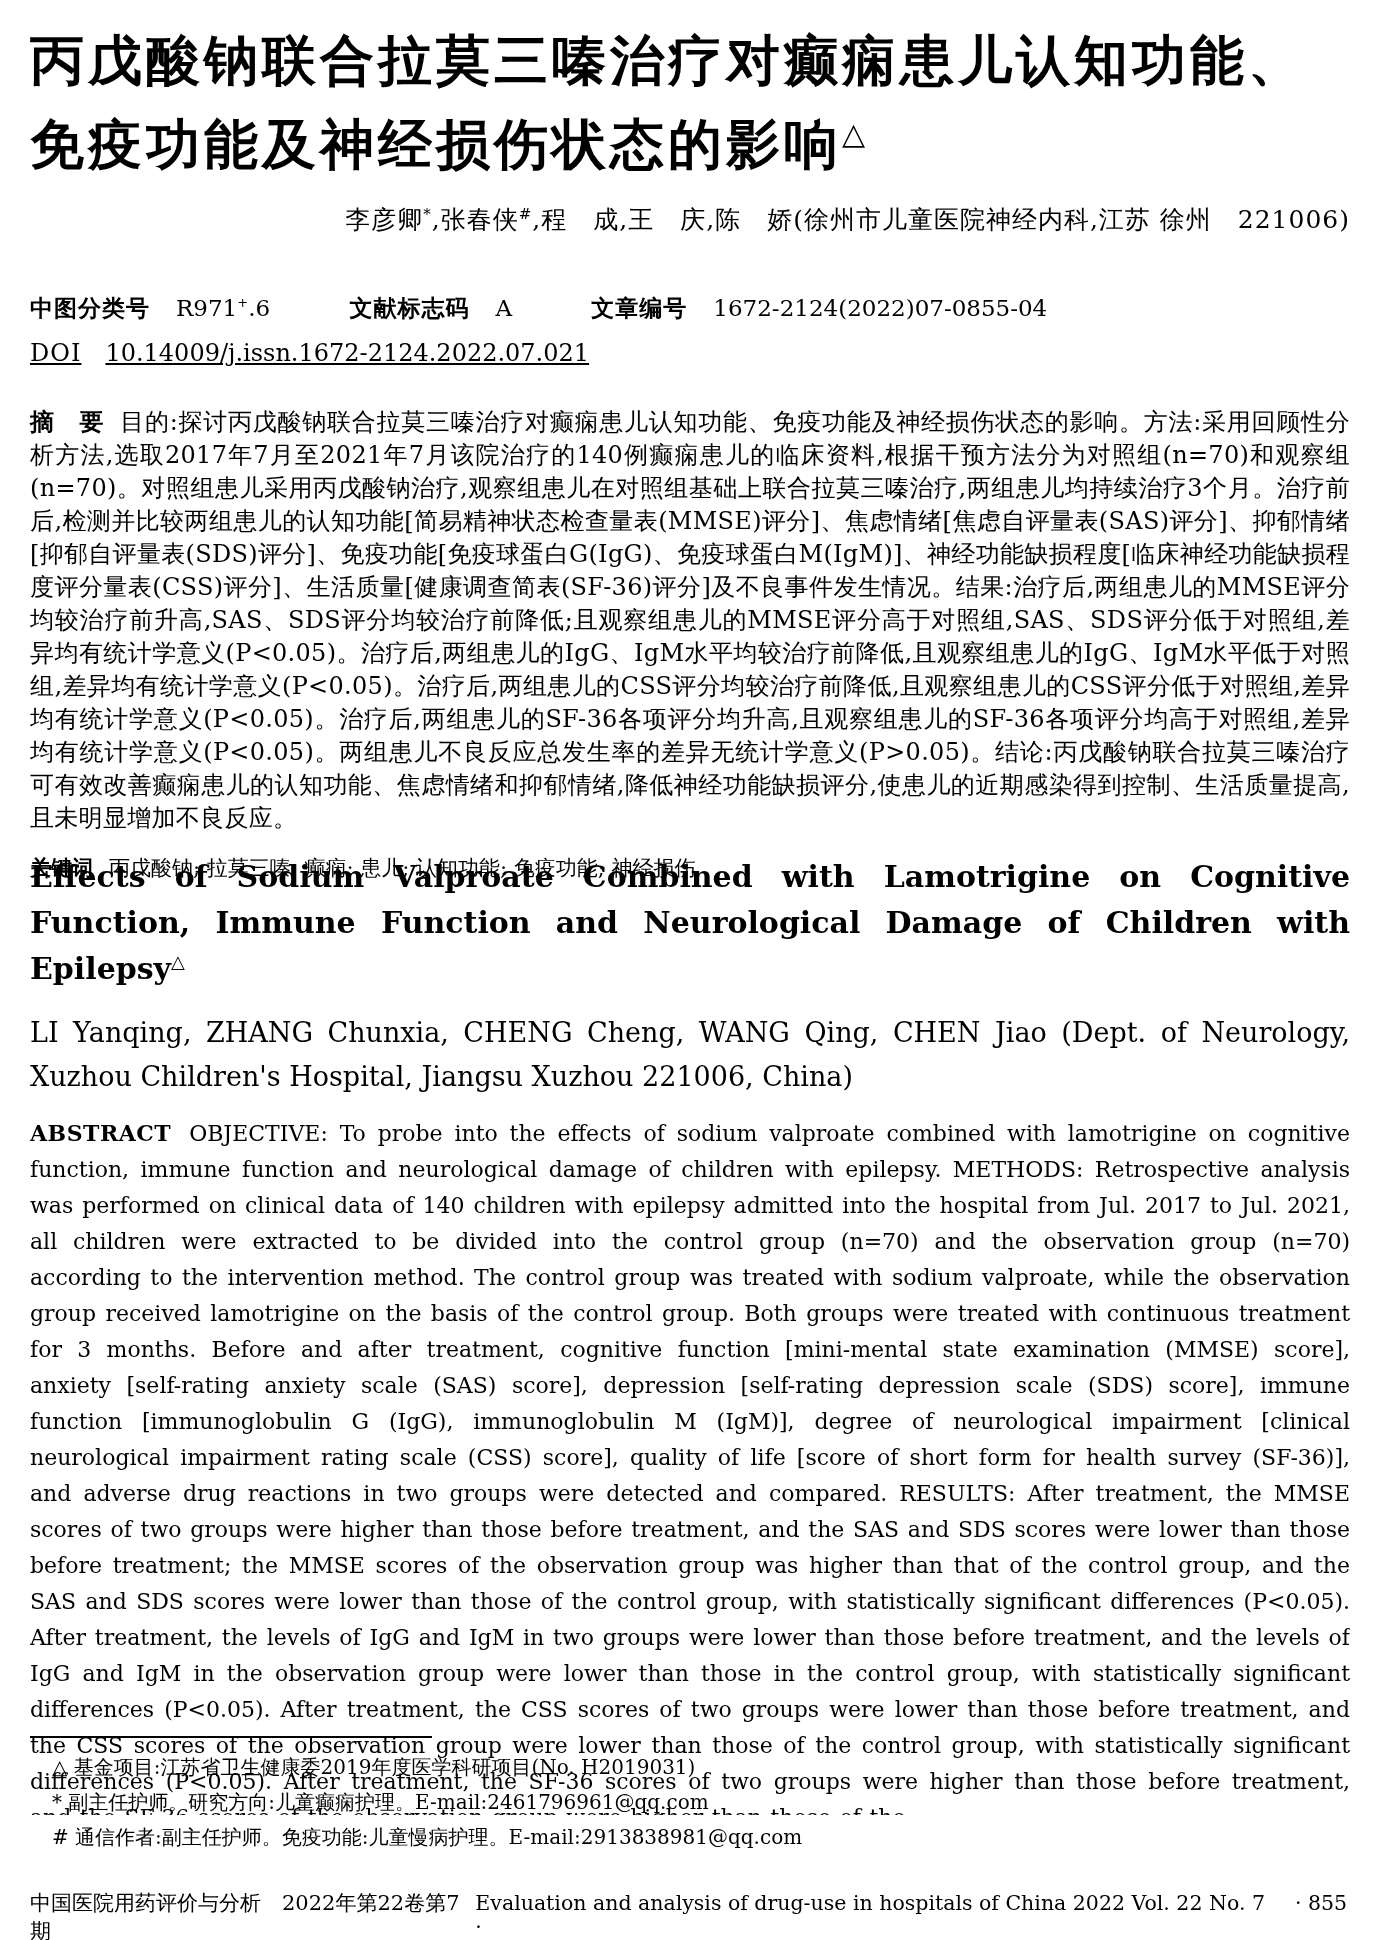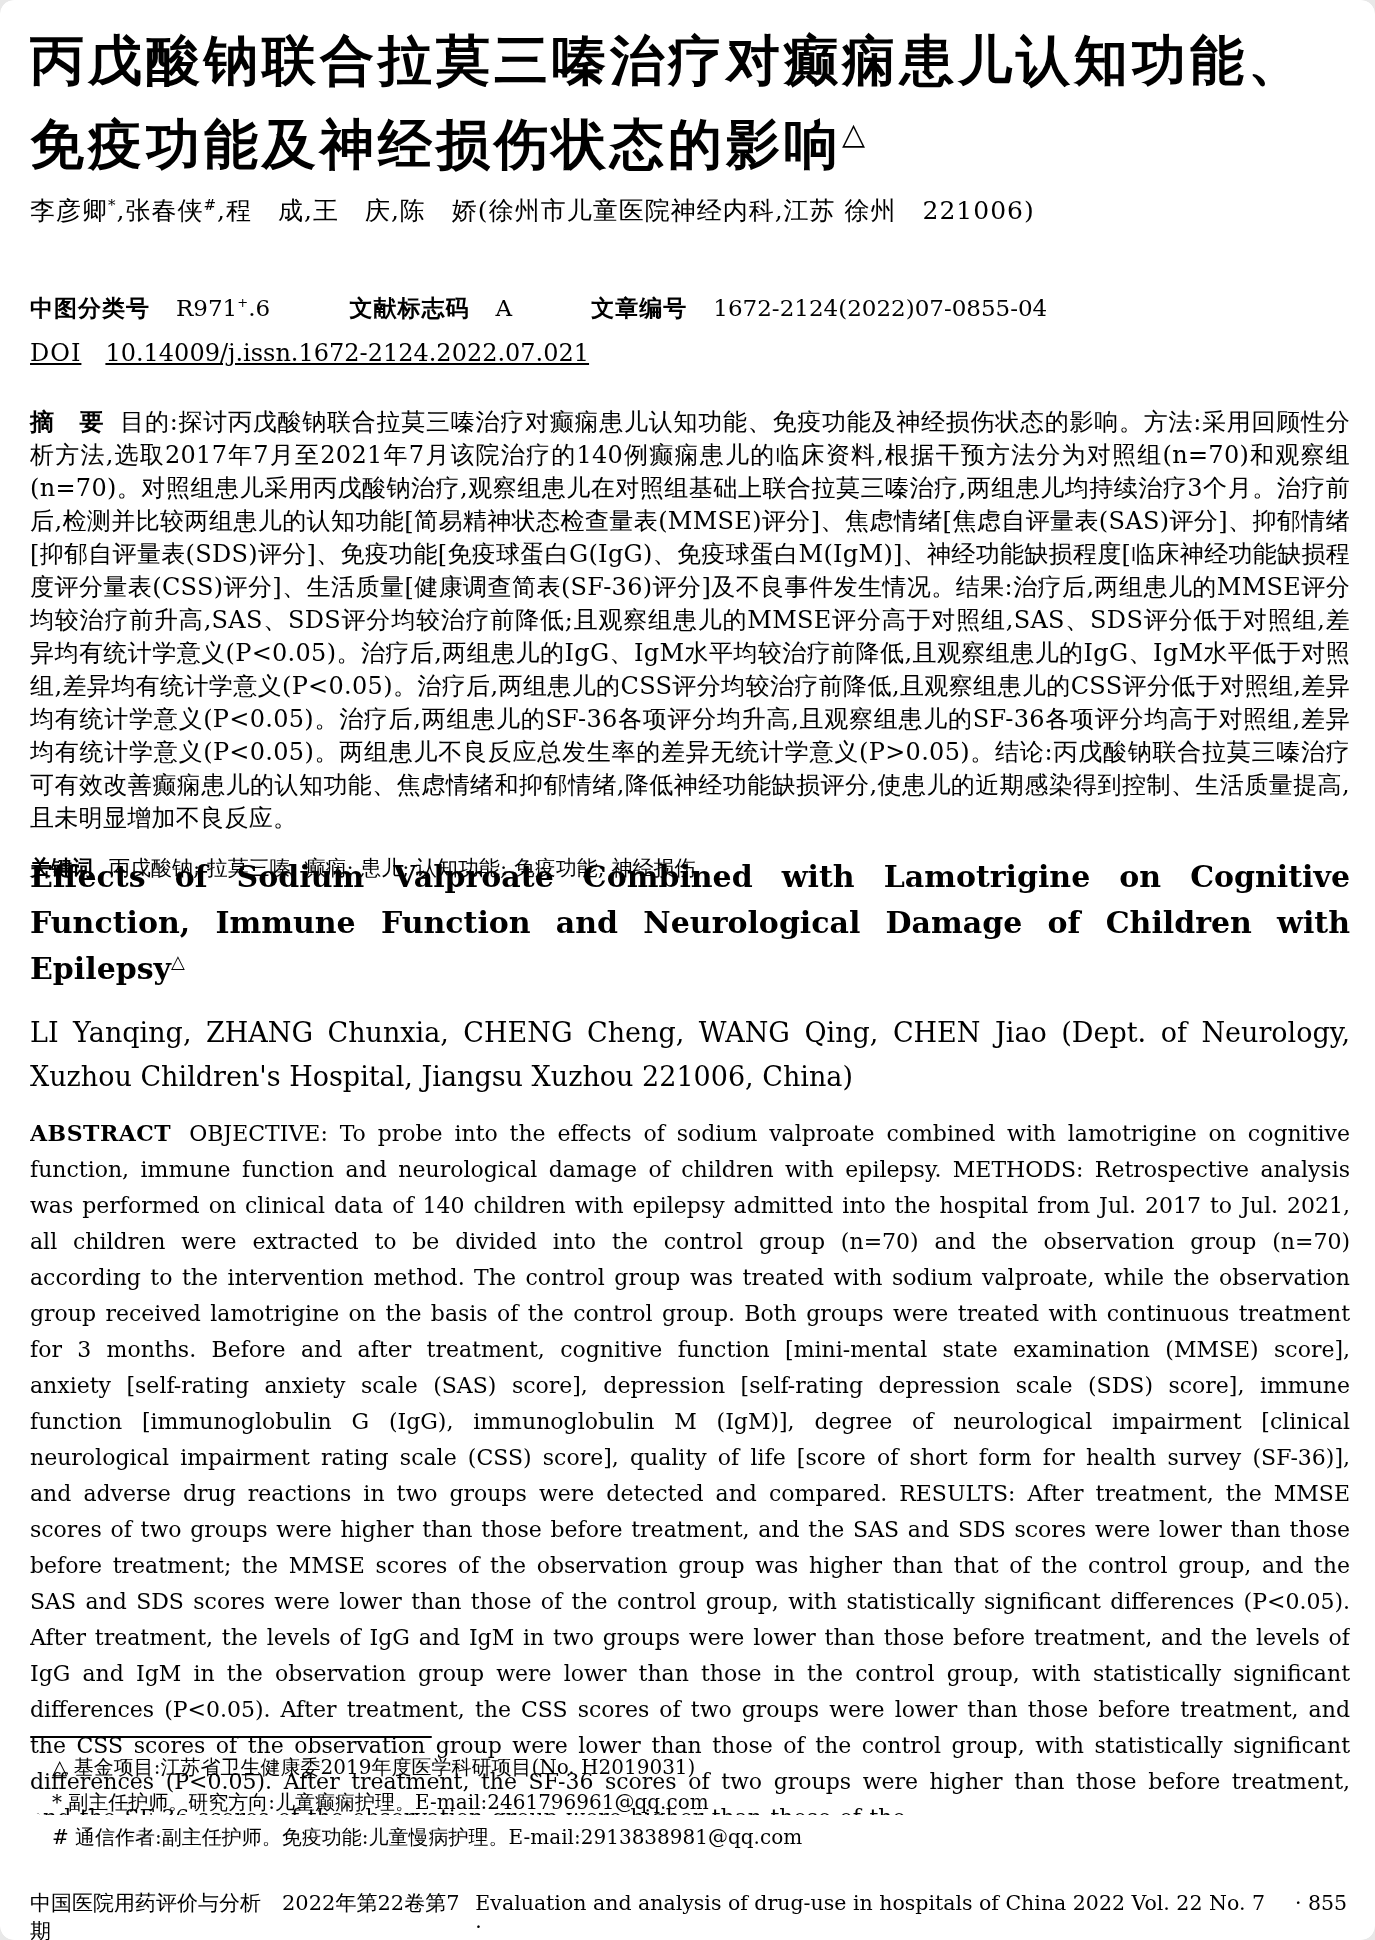--- a/index.html
+++ b/index.html
@@ -2,7 +2,7 @@
 <html><head>
 <meta charset="utf-8">
 <style>
-  * { margin:0; padding:0; box-sizing:border-box;border-radius:14px; }
+  * { margin:0; padding:0; box-sizing:border-box; }
   html,body { background:#e8e8e8; }
   body { font-family:"DejaVu Serif","Liberation Serif",serif; color:#000; }
   .page {

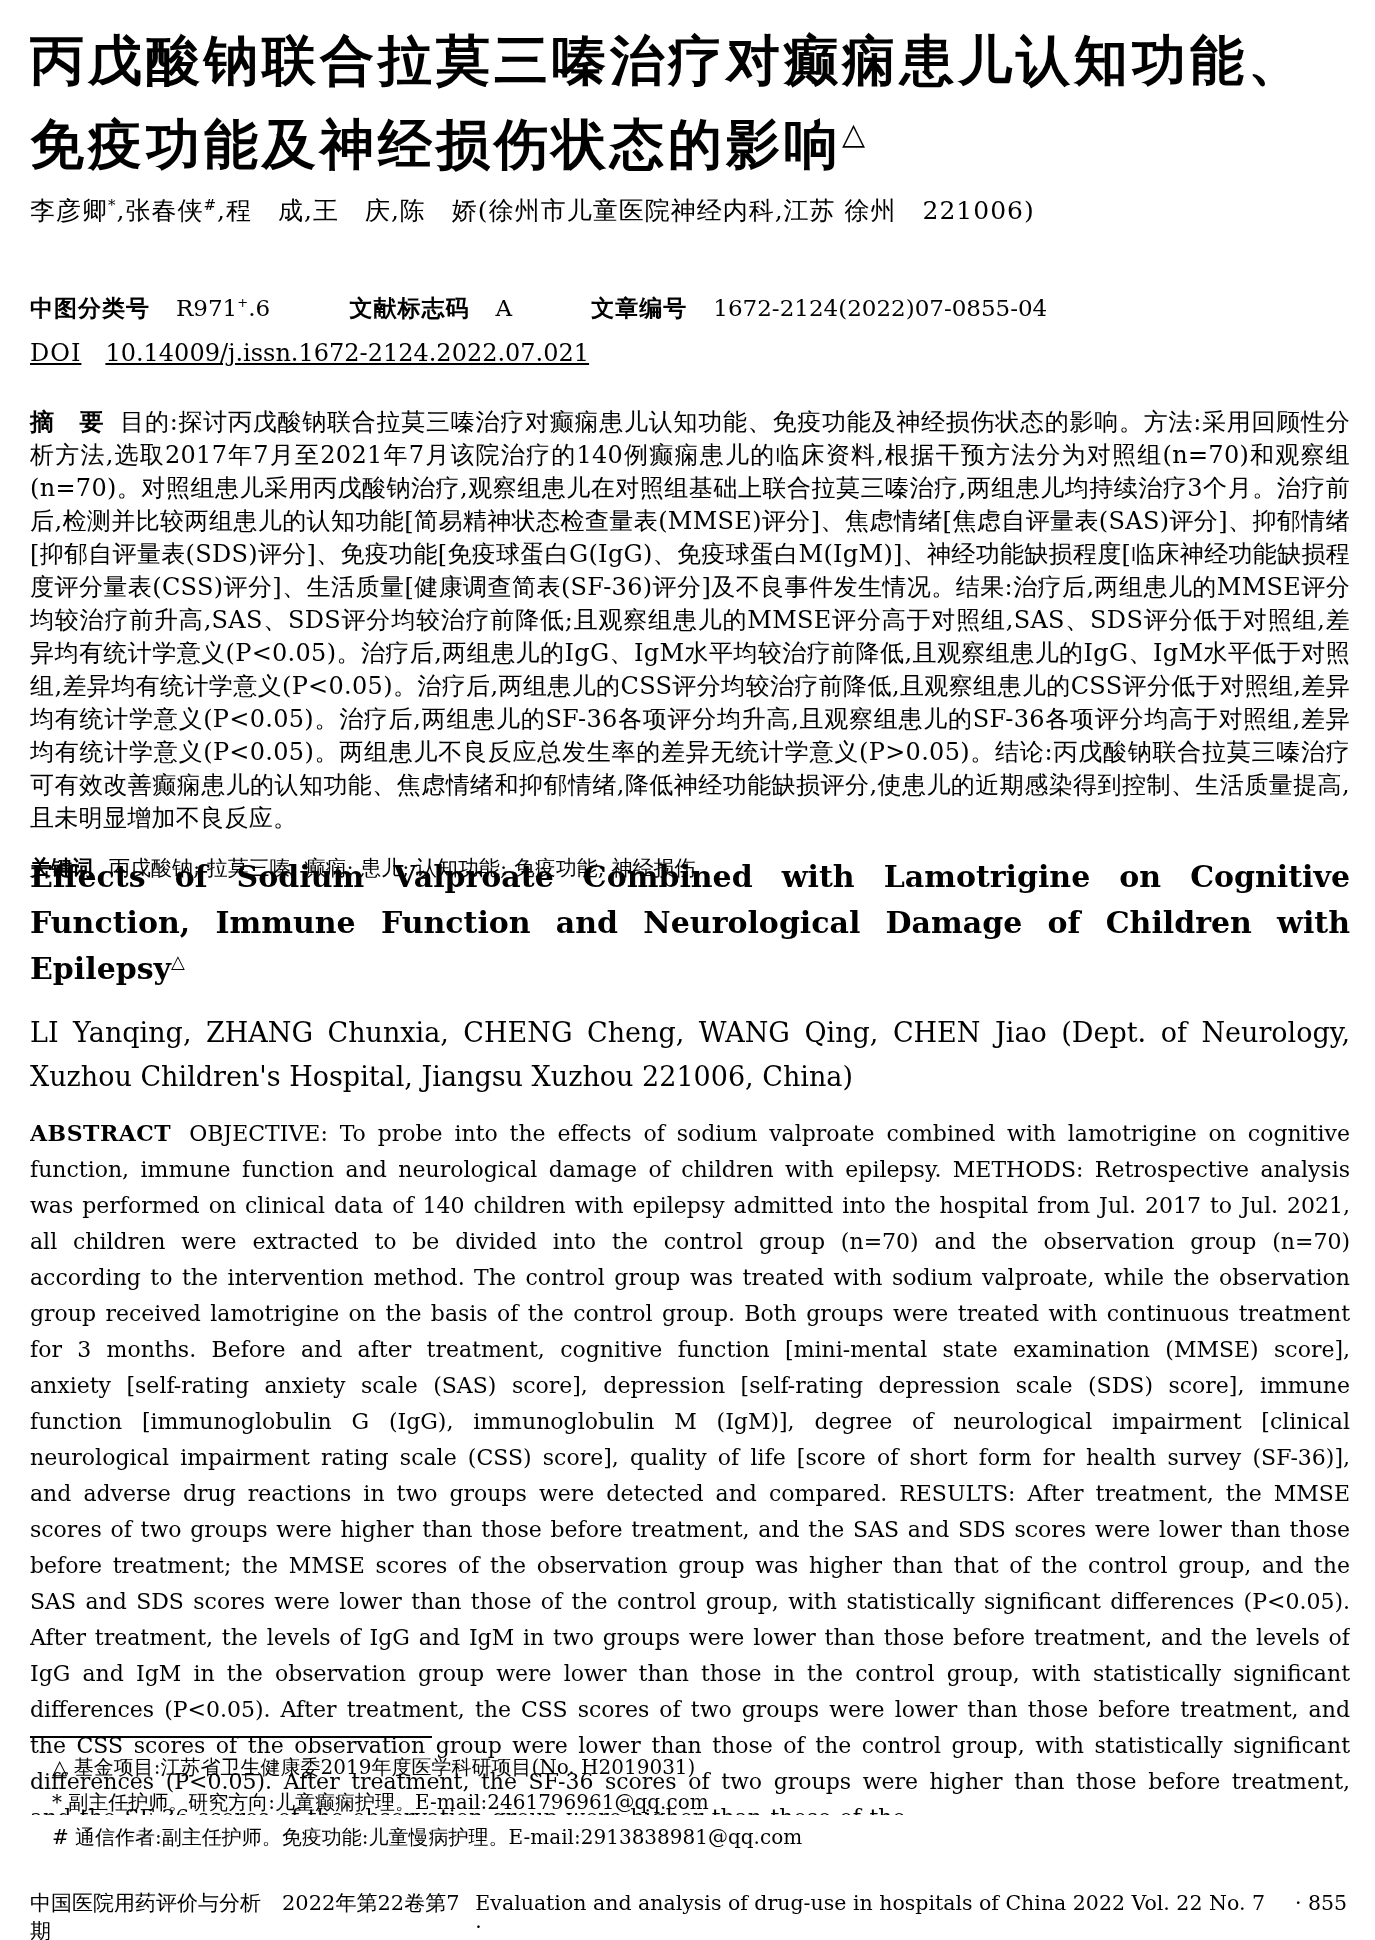--- a/index.html
+++ b/index.html
@@ -21,8 +21,8 @@
 
   
   .authors-zh {
-    position:absolute; top:194px; left:30px; width:1320px;
-    font-size:25px; line-height:34px; letter-spacing:1px;
+    position:absolute; top:203px; left:30px; width:1320px;
+    font-size:25px; line-height:34px; letter-spacing:1px;text-align:right;
   }
   .authors-zh sup { font-size:15px; }
 

